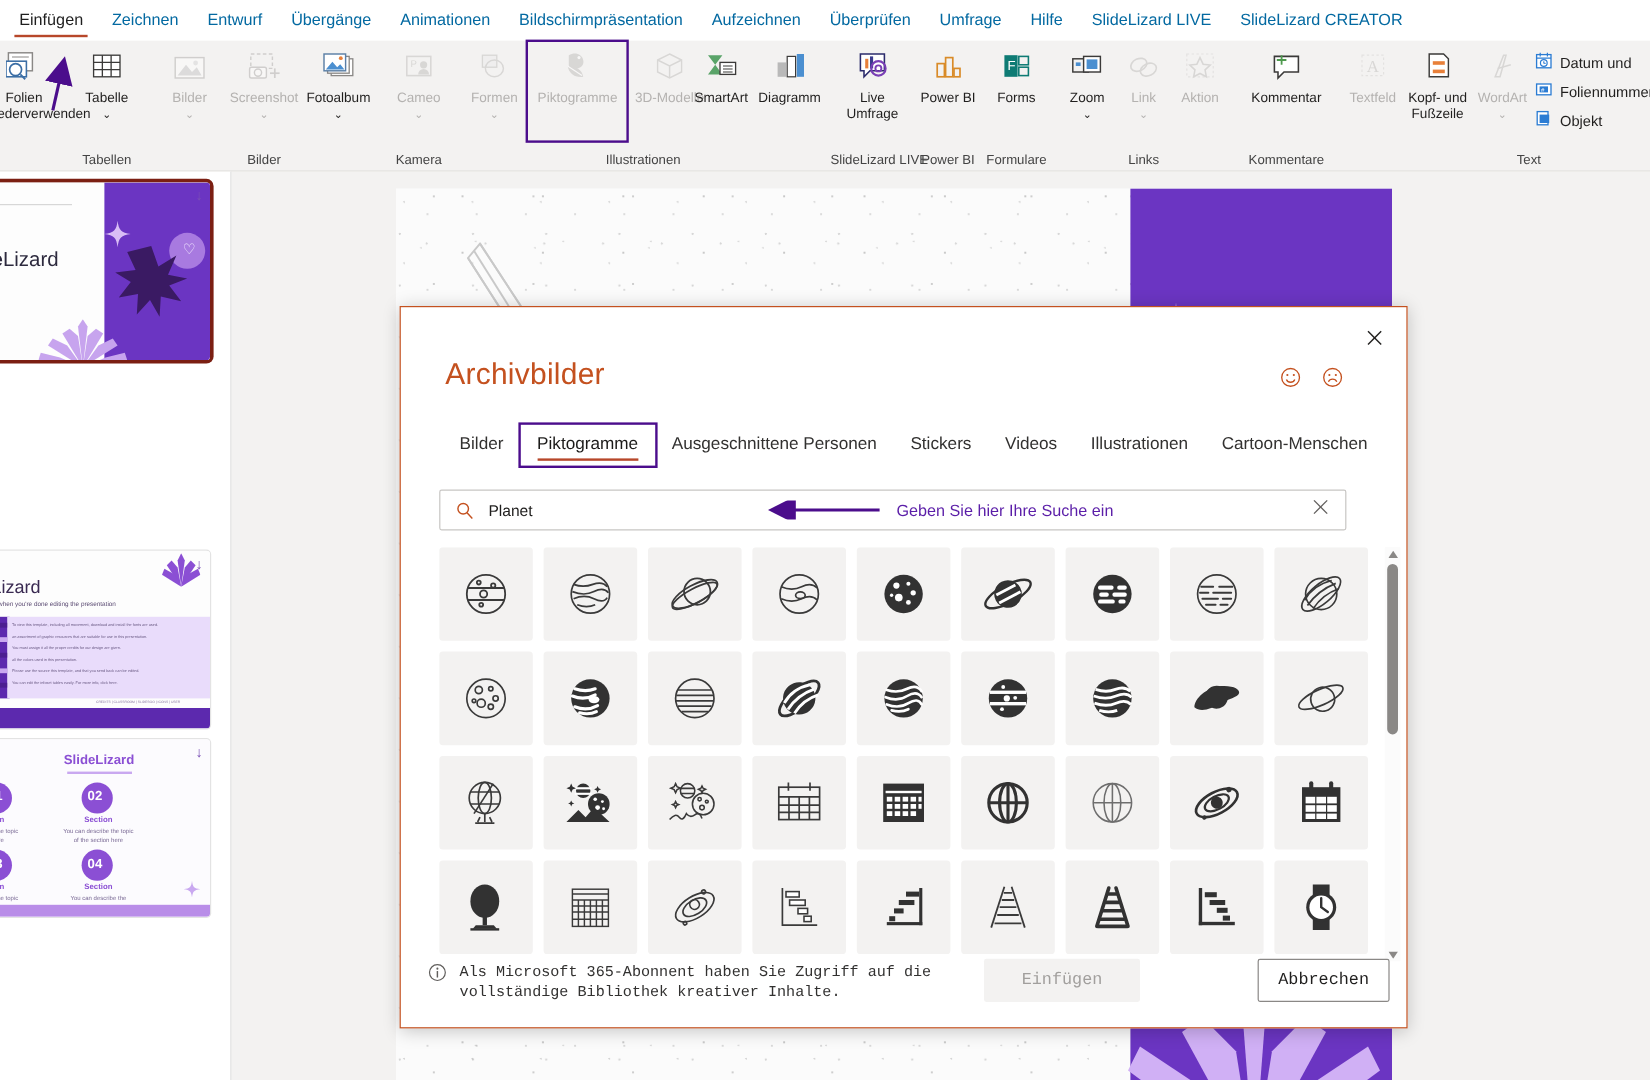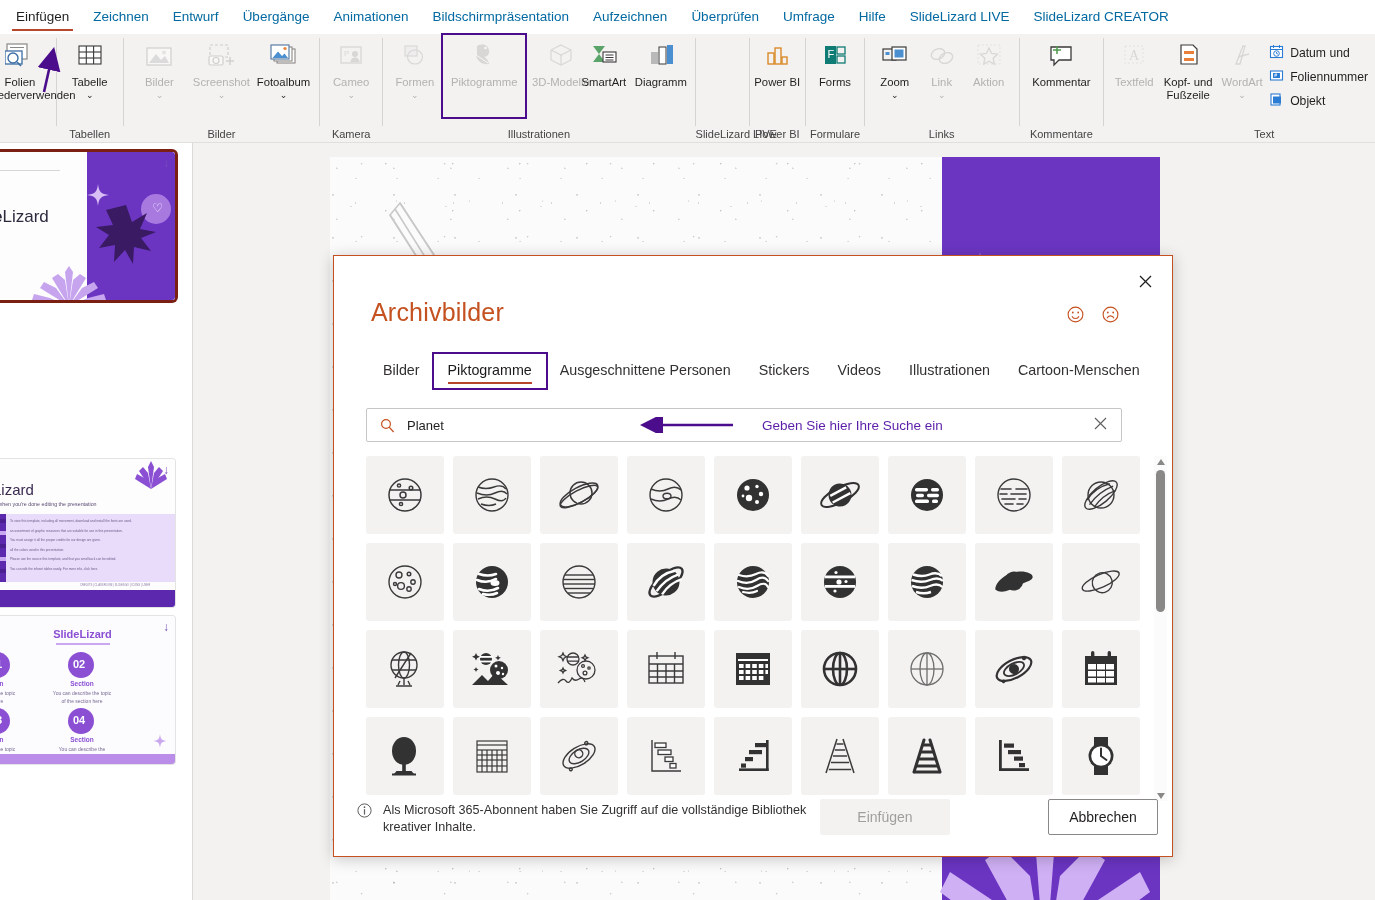--- a/index.html
+++ b/index.html
@@ -319,6 +319,20 @@
       <div class="grp-sep"></div>
 
       <div class="grp" style="width:70px;">
+        <div class="grp-items">
+          <div class="btn" style="width:66px;">
+            <div class="ico">
+              <svg width="32" height="30" viewBox="0 0 32 30">
+                <path d="M6 3 L26 3 L26 17 L14 17 L9 22 L9 17 L6 17 Z" fill="#fff" stroke="#2b2b6b" stroke-width="1.3"></path>
+                <rect x="10" y="7" width="2.6" height="8" fill="#e8803a"></rect>
+                <rect x="14" y="5" width="2.6" height="10" fill="#3a3a8c"></rect>
+                <circle cx="21" cy="15" r="6" fill="none" stroke="#7a3fb5" stroke-width="1.8"></circle>
+                <circle cx="21" cy="15" r="2.5" fill="none" stroke="#7a3fb5" stroke-width="1.6"></circle>
+              </svg>
+            </div>
+            <div class="lbl">Live Umfrage</div>
+          </div>
+        </div>
         <div class="grp-label">SlideLizard LIVE</div>
       </div>
       <div class="grp-sep"></div>

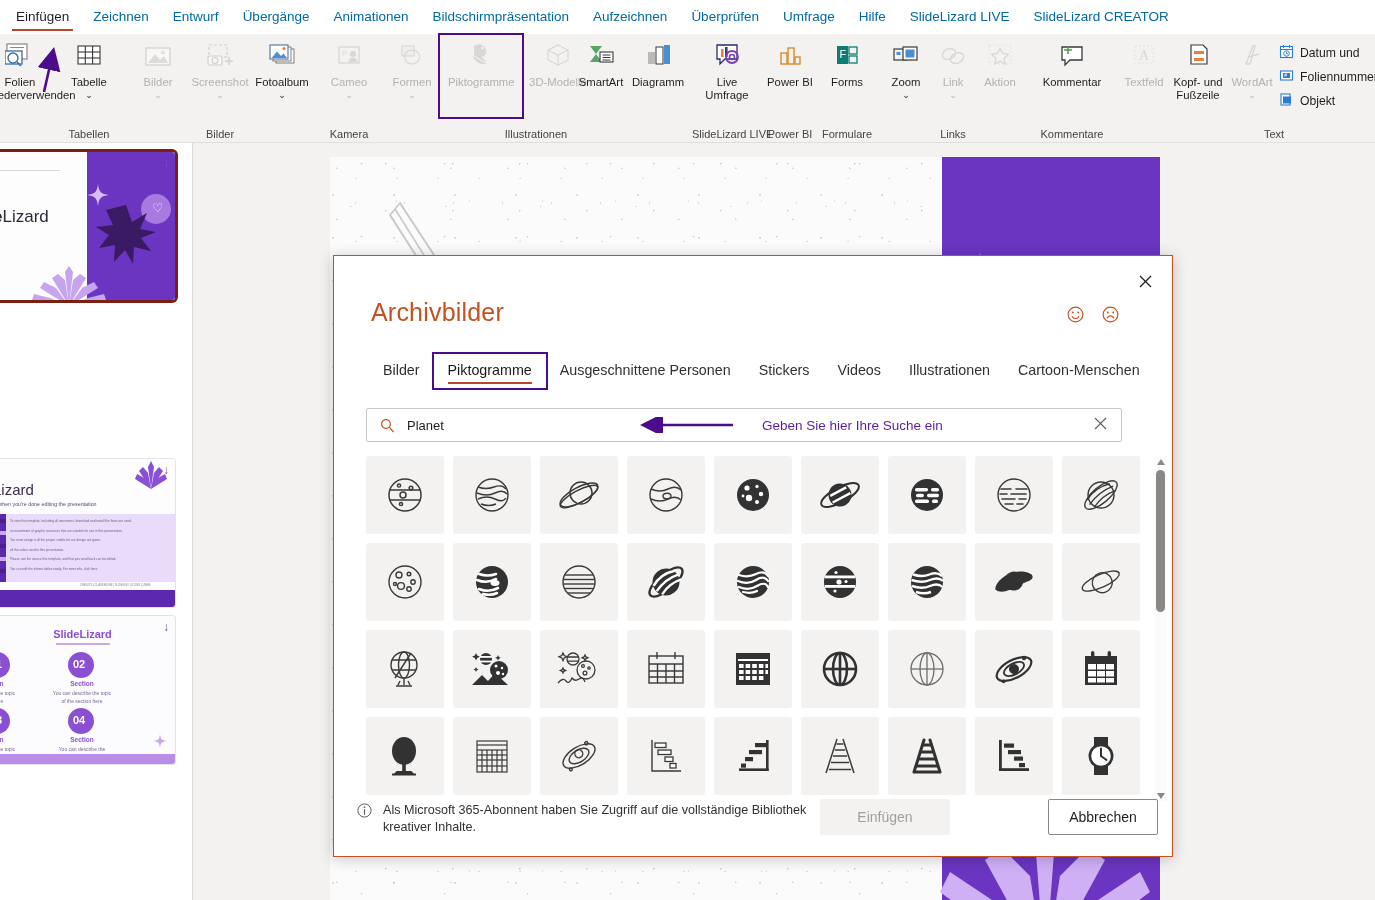--- a/index.html
+++ b/index.html
@@ -104,7 +104,7 @@
   .search-ico { margin-left:13px; margin-right:12px; display:flex; }
   .search-val { font-size:13px; color:#201f1e; }
   .search-clear { margin-left:auto; margin-right:14px; cursor:default; }
-  .search-anno { position:absolute; left:268px; top:8px; display:flex; align-items:center; gap:15px; pointer-events:none; }
+  .search-anno { position:absolute; left:268px; top:8px; display:flex; align-items:center; gap:0; pointer-events:none; }
   .anno-text { font-size:13.5px; color:#5b1ea8; margin-left:12px; white-space:nowrap; }
 
   .gridwrap { position:absolute; left:32px; top:200px; width:776px; height:345px; overflow:hidden; }

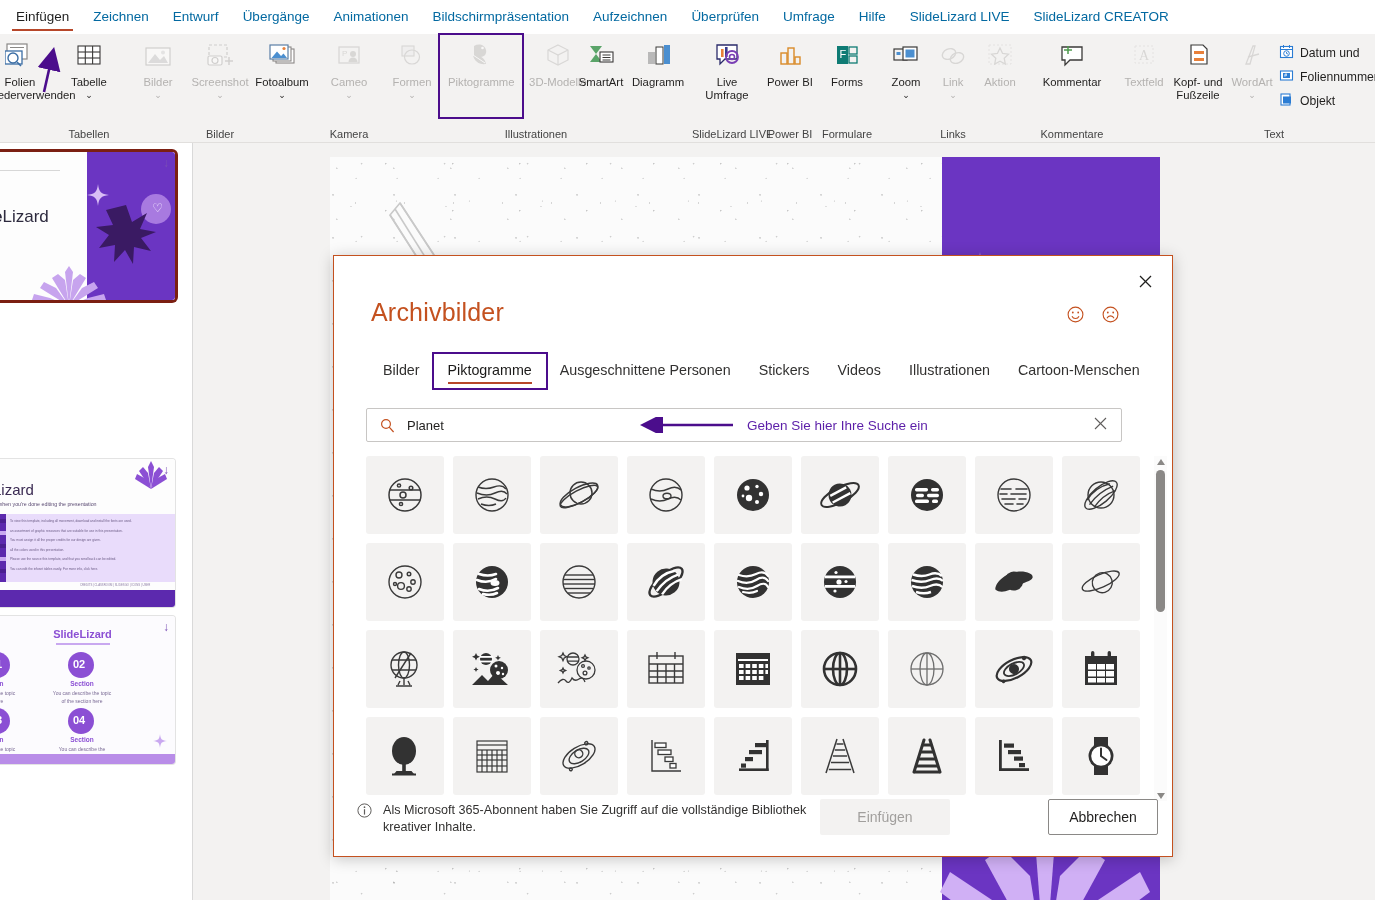--- a/index.html
+++ b/index.html
@@ -120,7 +120,7 @@
   .scroll-up, .scroll-down { position:absolute; left:1px; width:11px; height:11px; display:flex; align-items:center; justify-content:center; }
   .scroll-up { top:0; } .scroll-down { bottom:0; }
 
-  .dlg-footer { position:absolute; left:0; right:0; bottom:0; height:62px; }
+  .dlg-footer { position:absolute; left:0; right:0; bottom:0; height:62px;font-family:Liberation Mono, monospace; }
   .foot-note { position:absolute; left:49px; top:8px; width:470px; font-size:12.6px; color:#323130; line-height:17px; }
   .foot-info { position:absolute; left:23px; top:9px; }
   .btn-ins, .btn-cancel {

